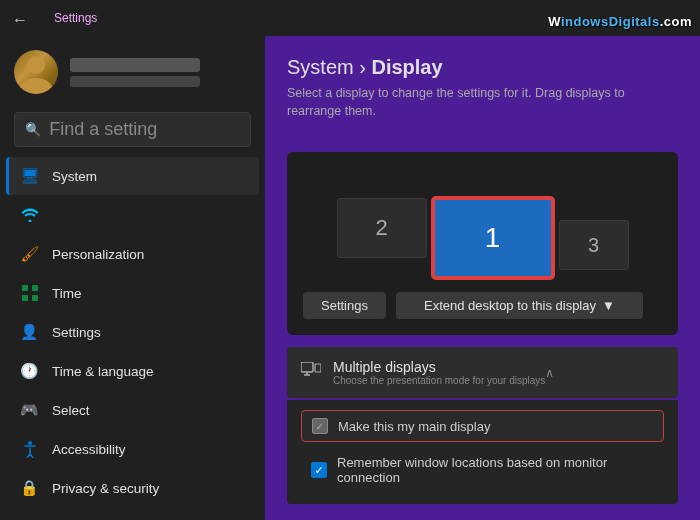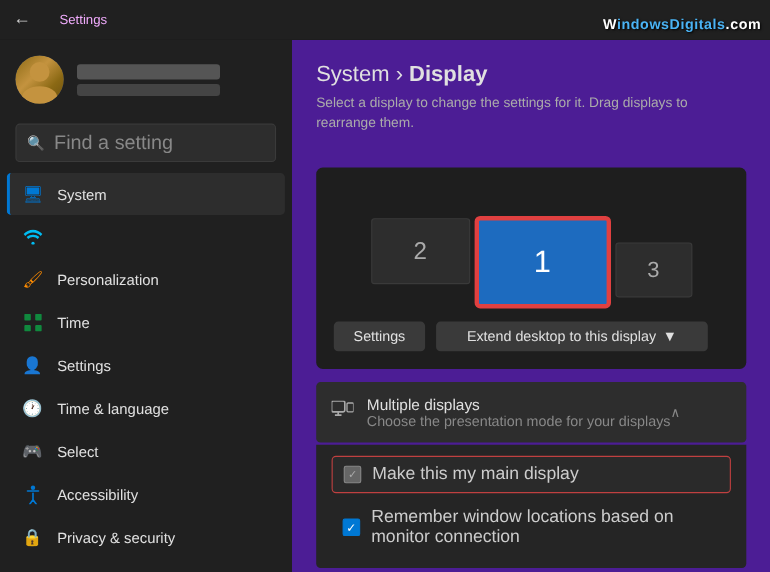--- a/index.html
+++ b/index.html
@@ -333,7 +333,7 @@
       color: #aaa;
     }
     .section-title { font-size: 14px; color: #e0e0e0; }
-    .section-subtitle { font-size: 13px; color: #888; }
+    .section-subtitle { font-size: 10px; color: #888; }
     .chevron-icon { color: #888; font-size: 12px; }
 
     

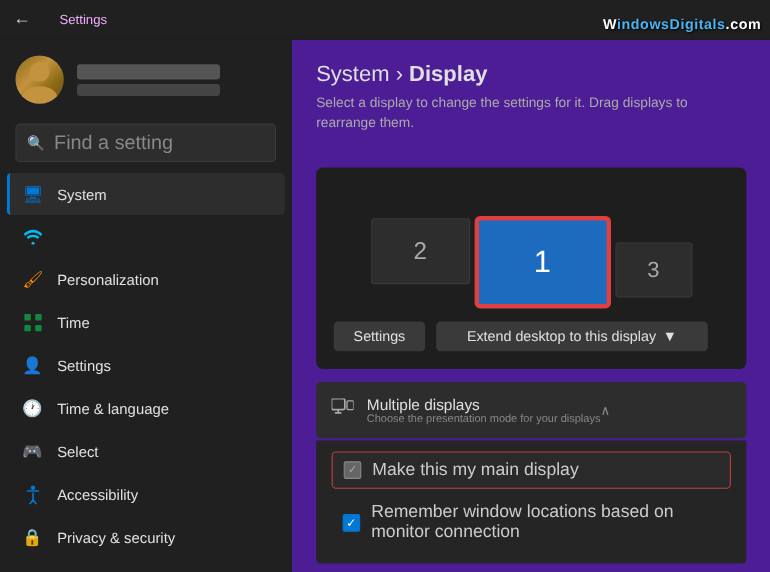--- a/index.html
+++ b/index.html
@@ -384,7 +384,7 @@
       font-size: 11px;
     }
     .checkbox-label {
-      font-size: 16px;
+      font-size: 13px;
       color: #ccc;
     }
     .checkbox-row-plain {

